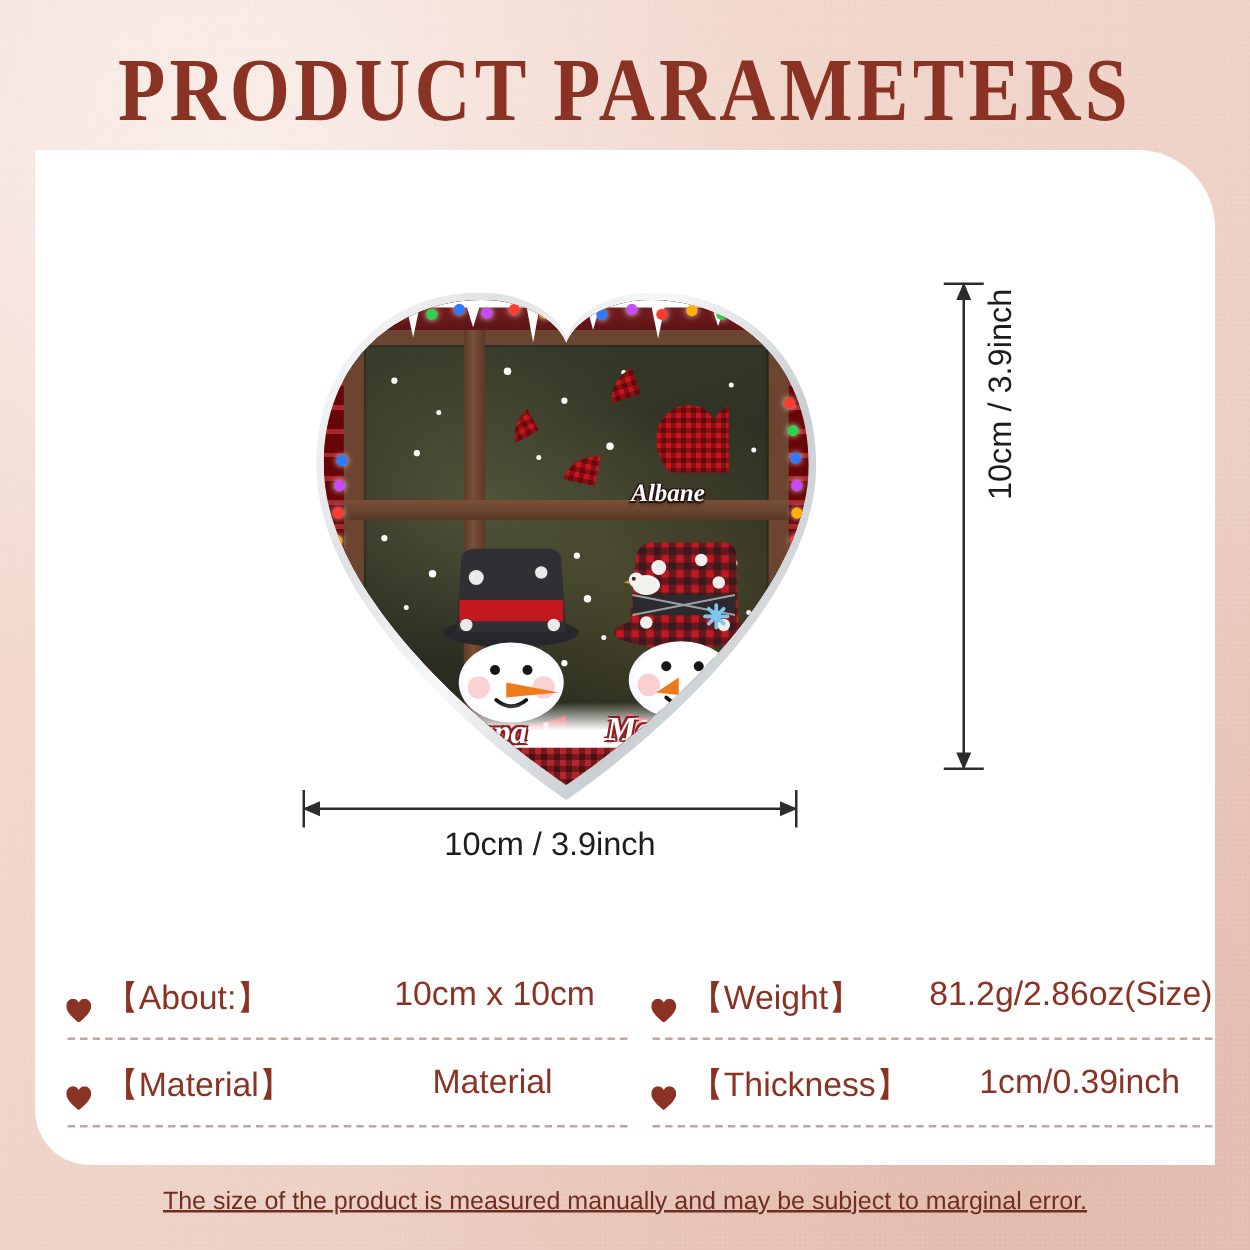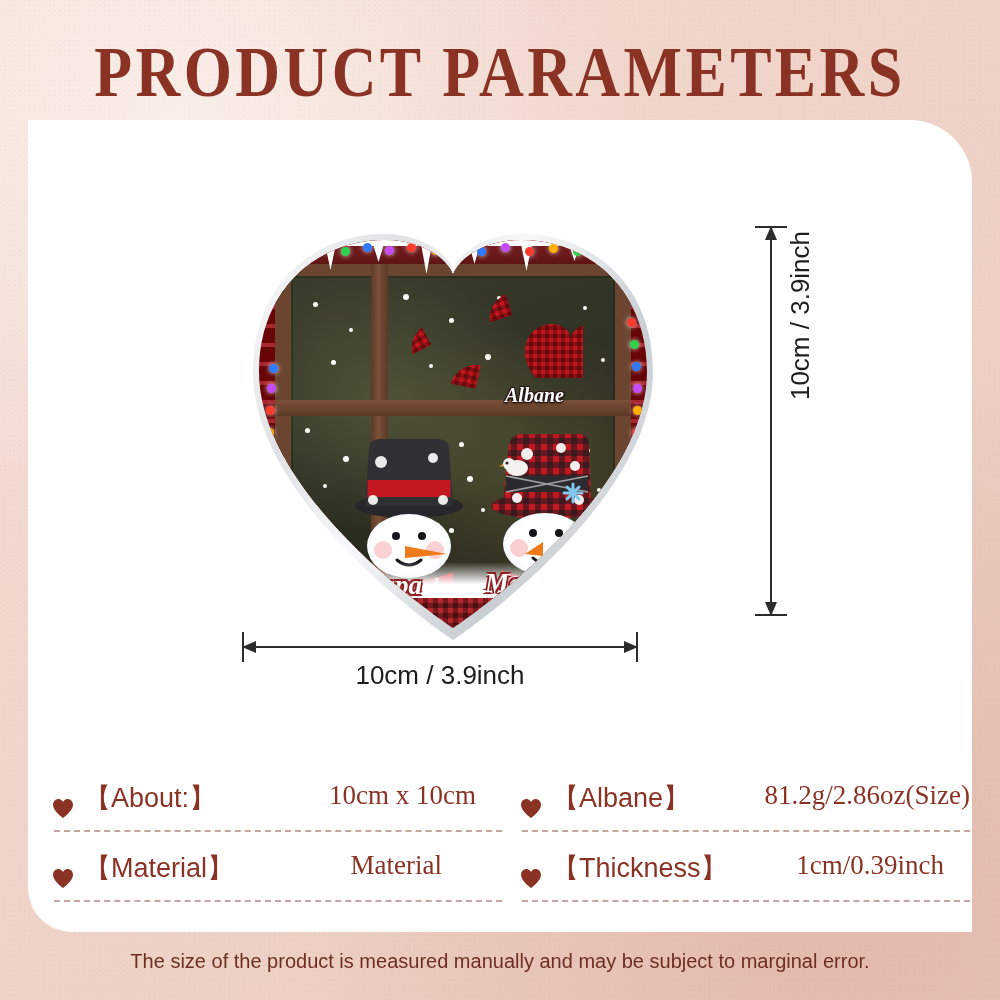--- a/index.html
+++ b/index.html
@@ -193,7 +193,7 @@
   .spec-val{
     position:absolute;right:0;top:10px;
     font-size:27px;color:#8a3324;white-space:nowrap;
-    font-family:Liberation Serif, serif;
+    font-family:Liberation Sans, sans-serif;
   }
   .dashed{
     position:absolute;left:2px;width:448px;height:0;

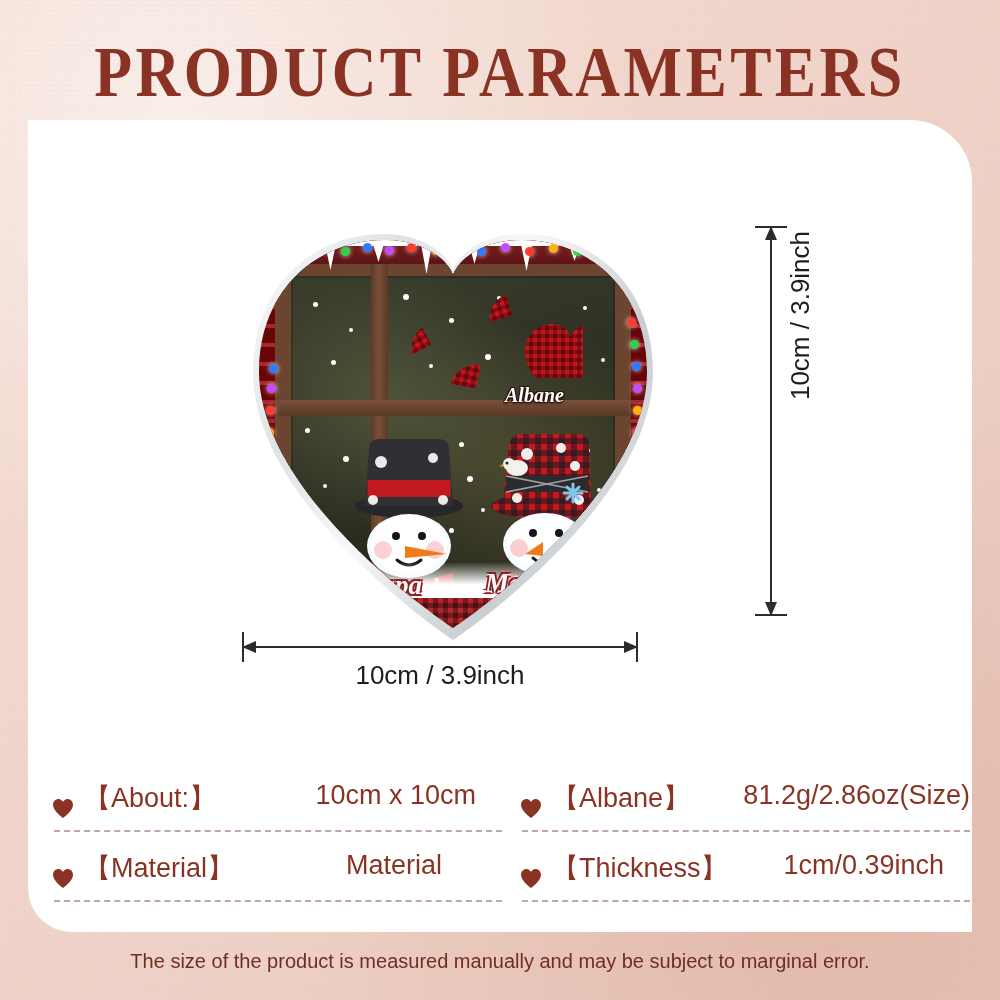--- a/index.html
+++ b/index.html
@@ -438,7 +438,7 @@
       <div class="spec-row">
         <div class="spec-key">
           <span class="heart-bullet"></span>
-          <span class="spec-key-text">【Albane】</span>
+          <span class="spec-key-text">【Weight】</span>
         </div>
         <div class="spec-val" style="right:2px;">81.2g/2.86oz(Size)</div>
       </div>

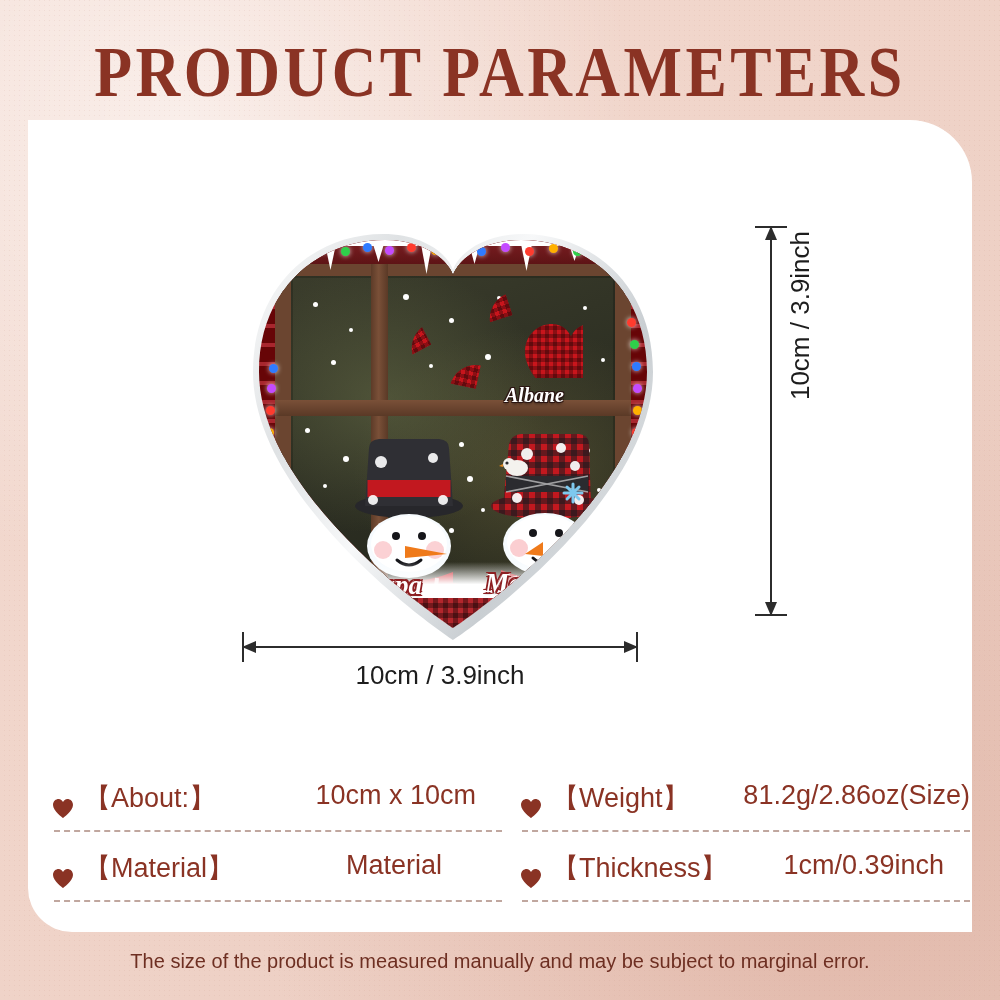--- a/index.html
+++ b/index.html
@@ -204,6 +204,7 @@
     position:absolute;left:0;top:950px;width:1000px;text-align:center;
     font-size:20px;color:#6e2f22;
     font-family:"Liberation Sans",sans-serif;
+    text-decoration:underline;
   }
 </style>
 </head>

